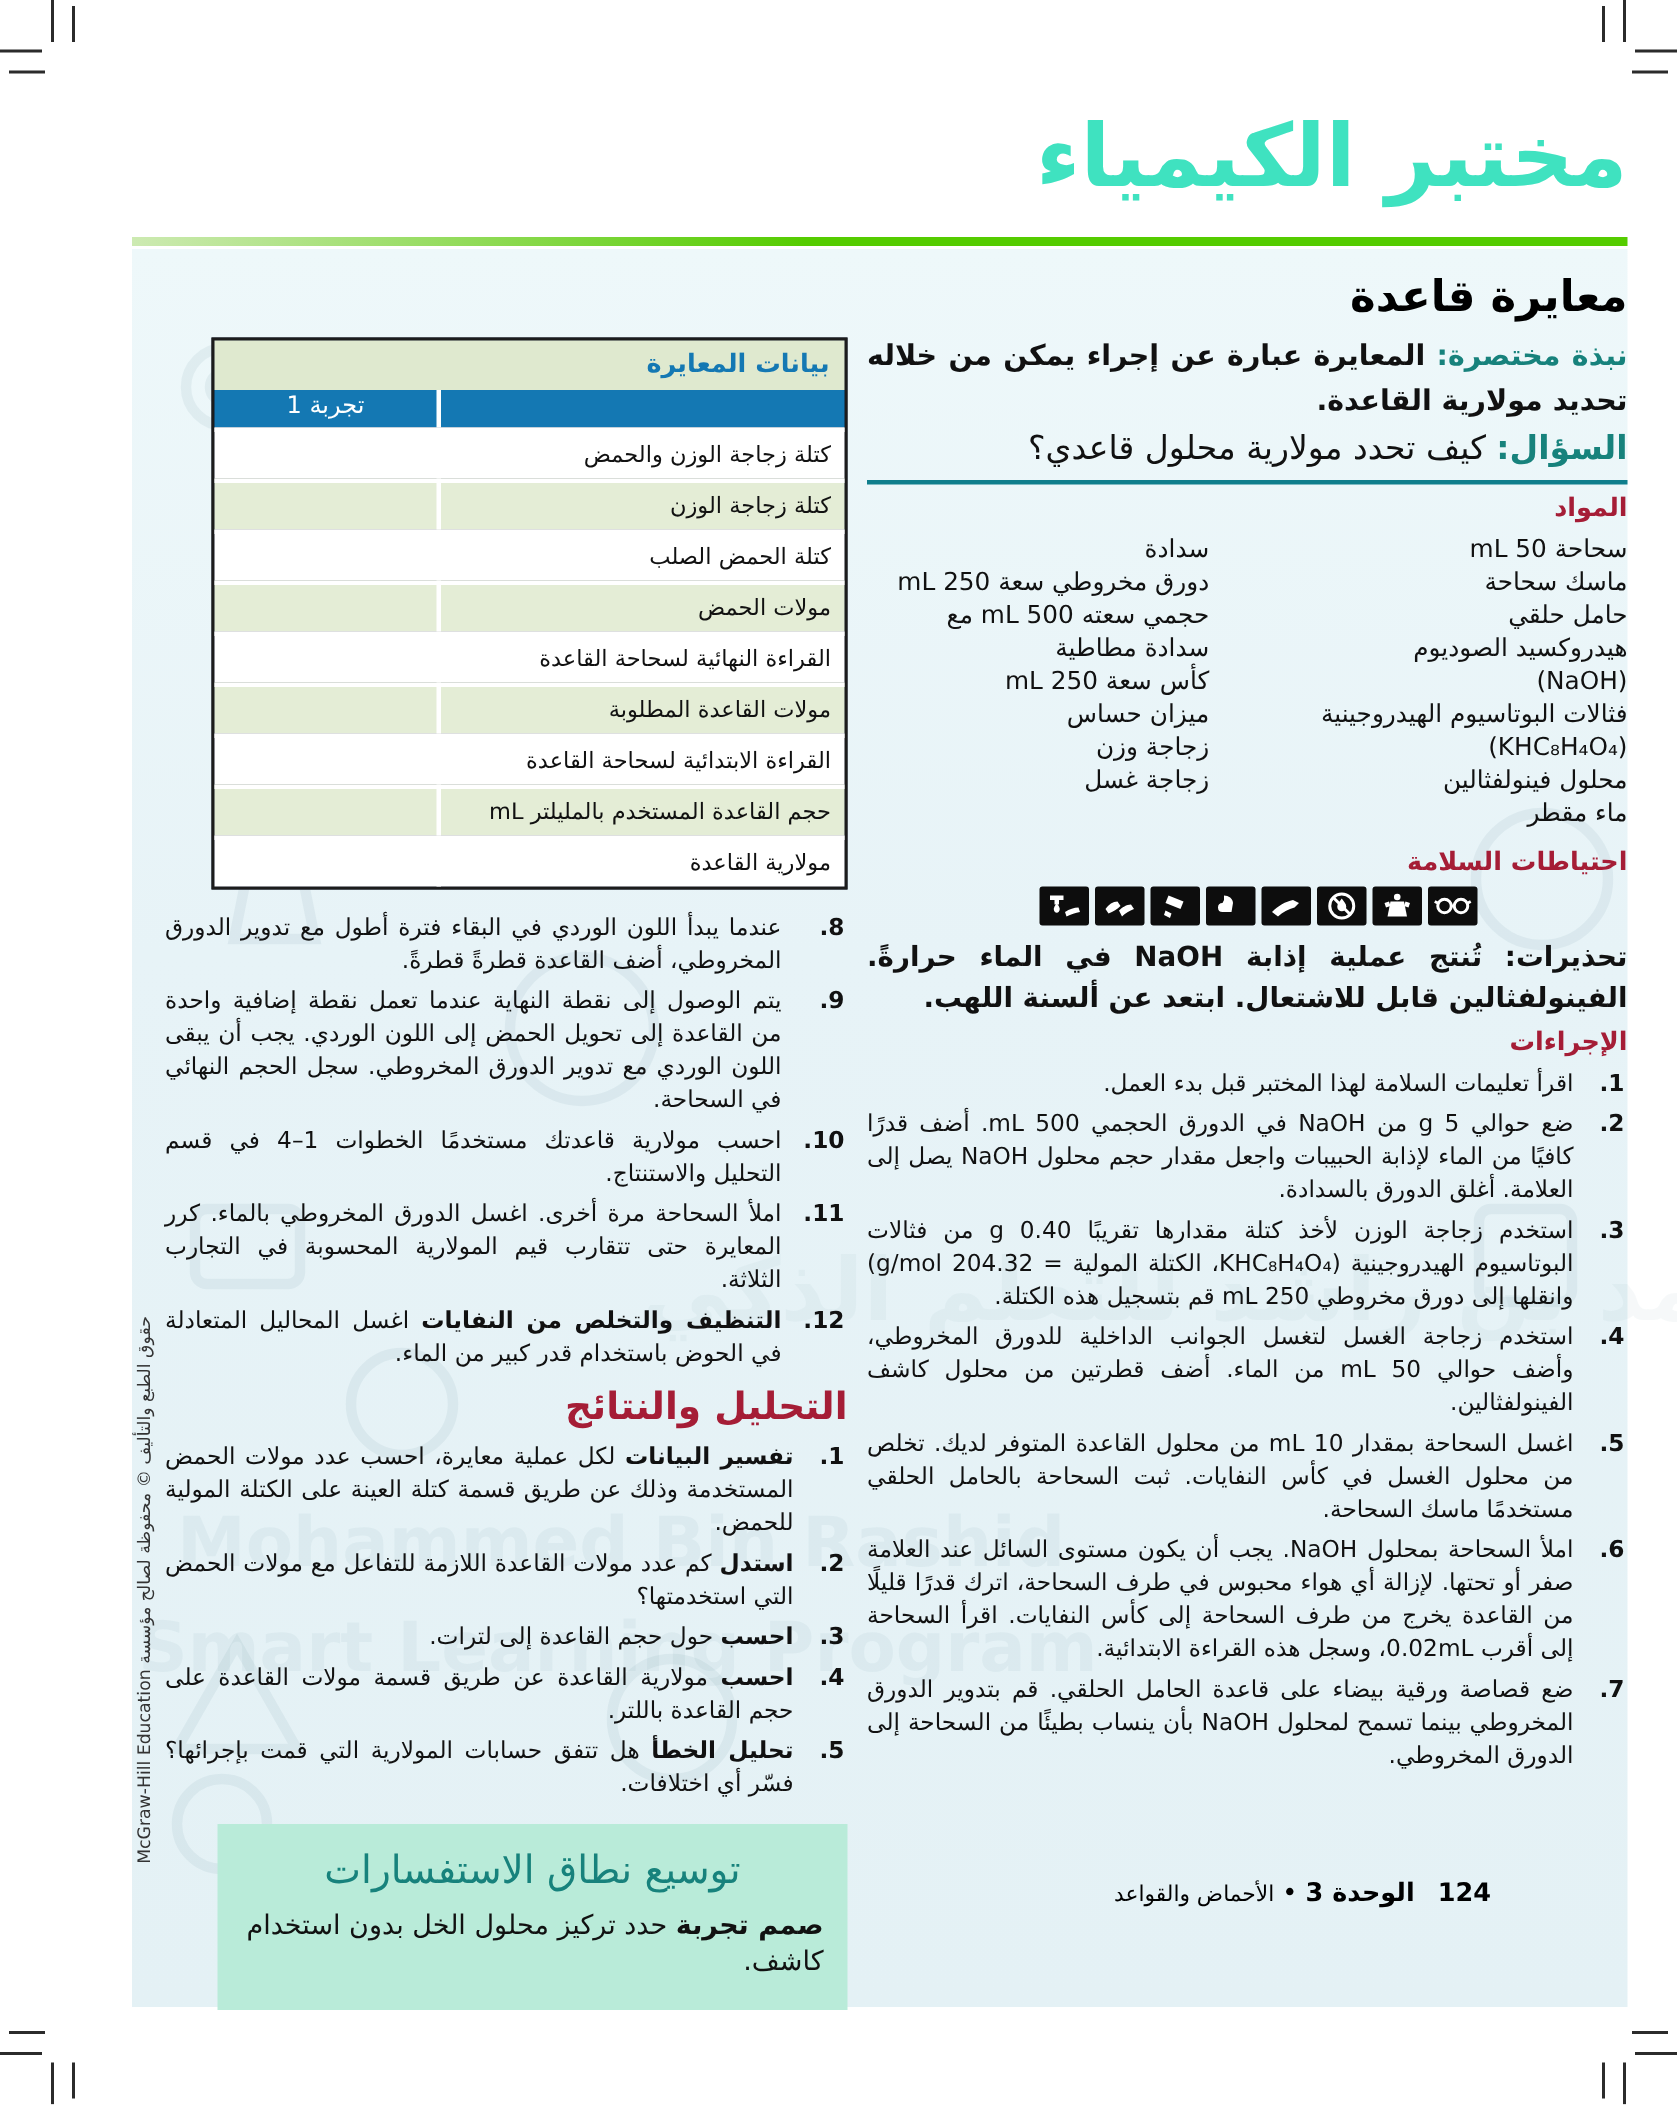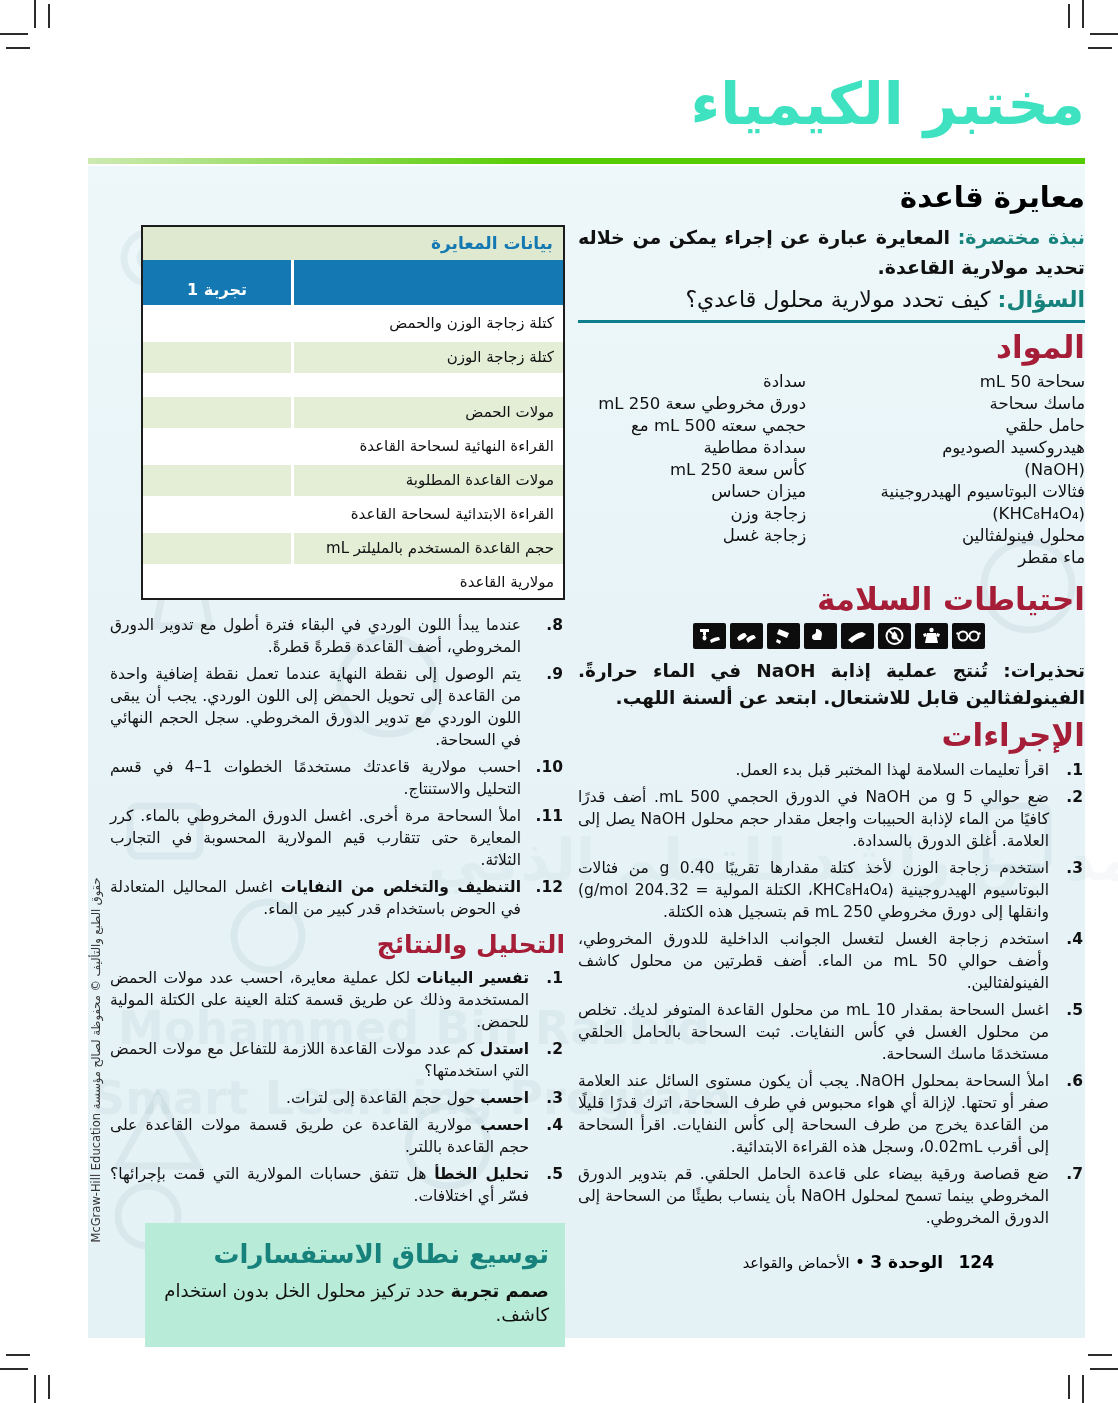--- a/index.html
+++ b/index.html
@@ -56,7 +56,7 @@
     font-weight:bold;font-size:17px;padding:6px 10px 7px;}
   .tbl-head{display:grid;grid-template-columns:1fr 148px;background:var(--table-blue,#1478b3);}
   .tbl-head .hlabel{border-left:3px solid #fff;}
-  .tbl-head .hvalue{color:#fff;font-weight:bold;font-size:16px;padding:20px 8px 6px;text-align:center;}
+  .tbl-head .hvalue{color:#fff;font-weight:normal;font-size:16px;padding:0 8px 6px;text-align:center;}
   .tbl-row{display:grid;grid-template-columns:1fr 148px;border-top:3px solid #fff;}
   .tbl-row:nth-child(even){background:var(--row-green,#e4edd6);}
   .tbl-row:nth-child(odd){background:#fff;}

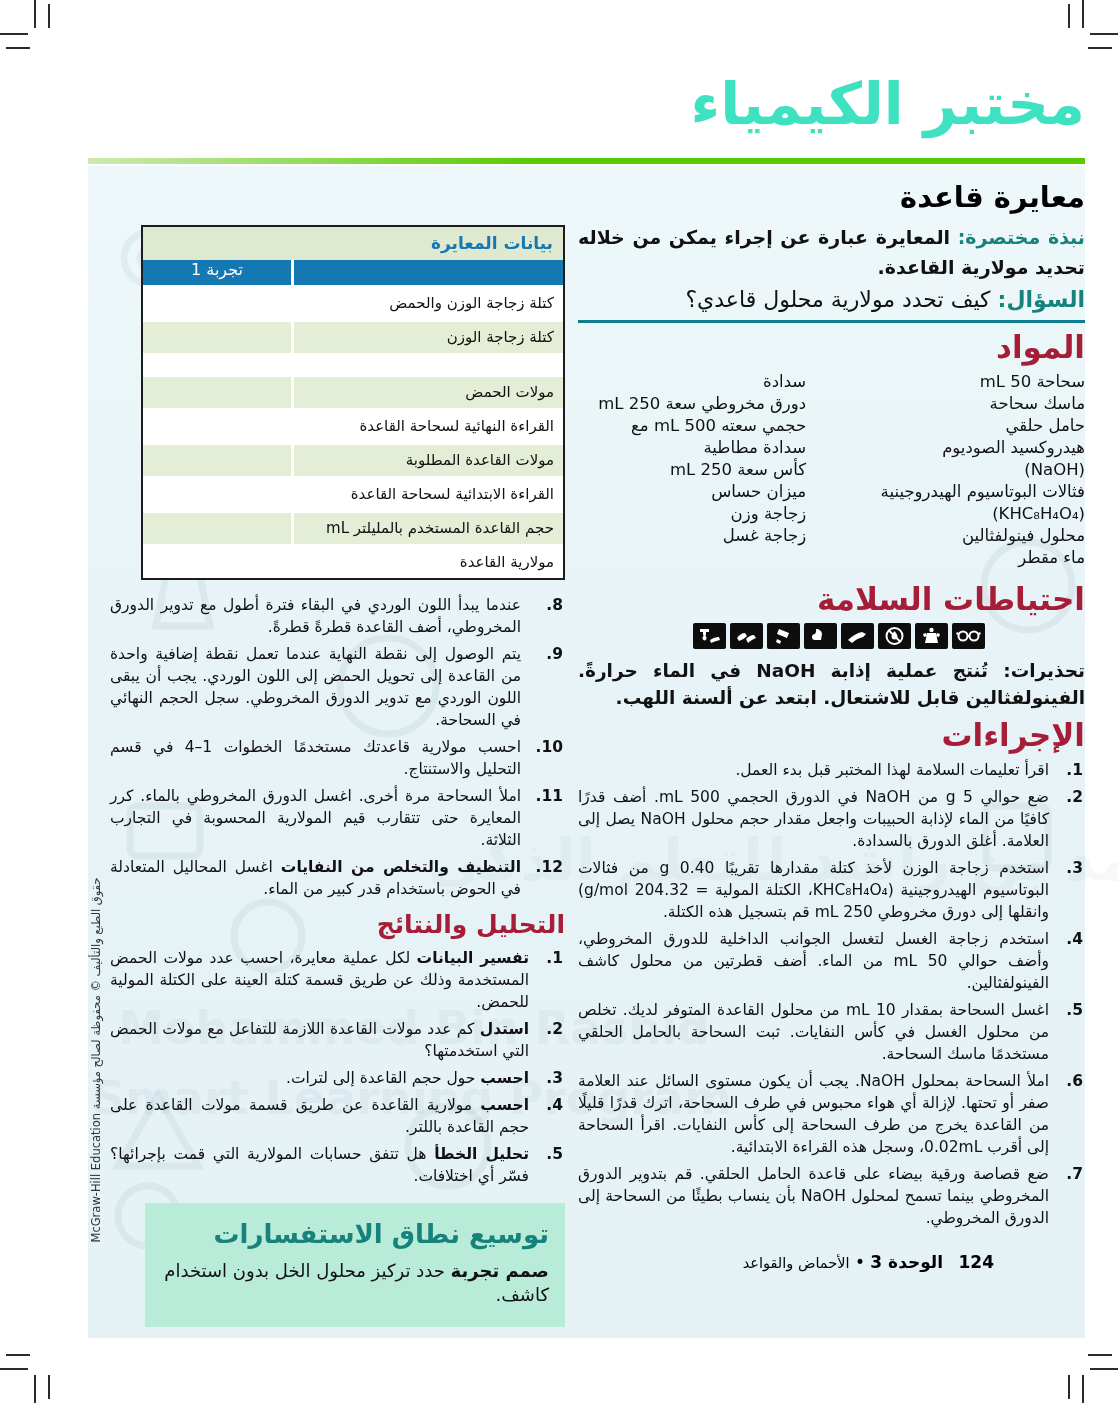--- a/index.html
+++ b/index.html
@@ -34,7 +34,7 @@
   .question{margin:0;font-size:22px;line-height:24px;}
   .teal-rule{border:none;border-top:3px solid var(--teal-dark,#0f7e8c);margin:8px 0 6px 0;}
 
-  .sect{margin:6px 0 6px 0;font-size:31px;font-weight:bold;color:var(--maroon,#a51d36);}
+  .sect{margin:6px 0 6px 0;font-size:17px;font-weight:bold;color:var(--maroon,#a51d36);}
   .materials-grid{display:grid;grid-template-columns:55% 45%;font-size:16.5px;line-height:22px;}
   .materials-grid div{white-space:nowrap;}
 

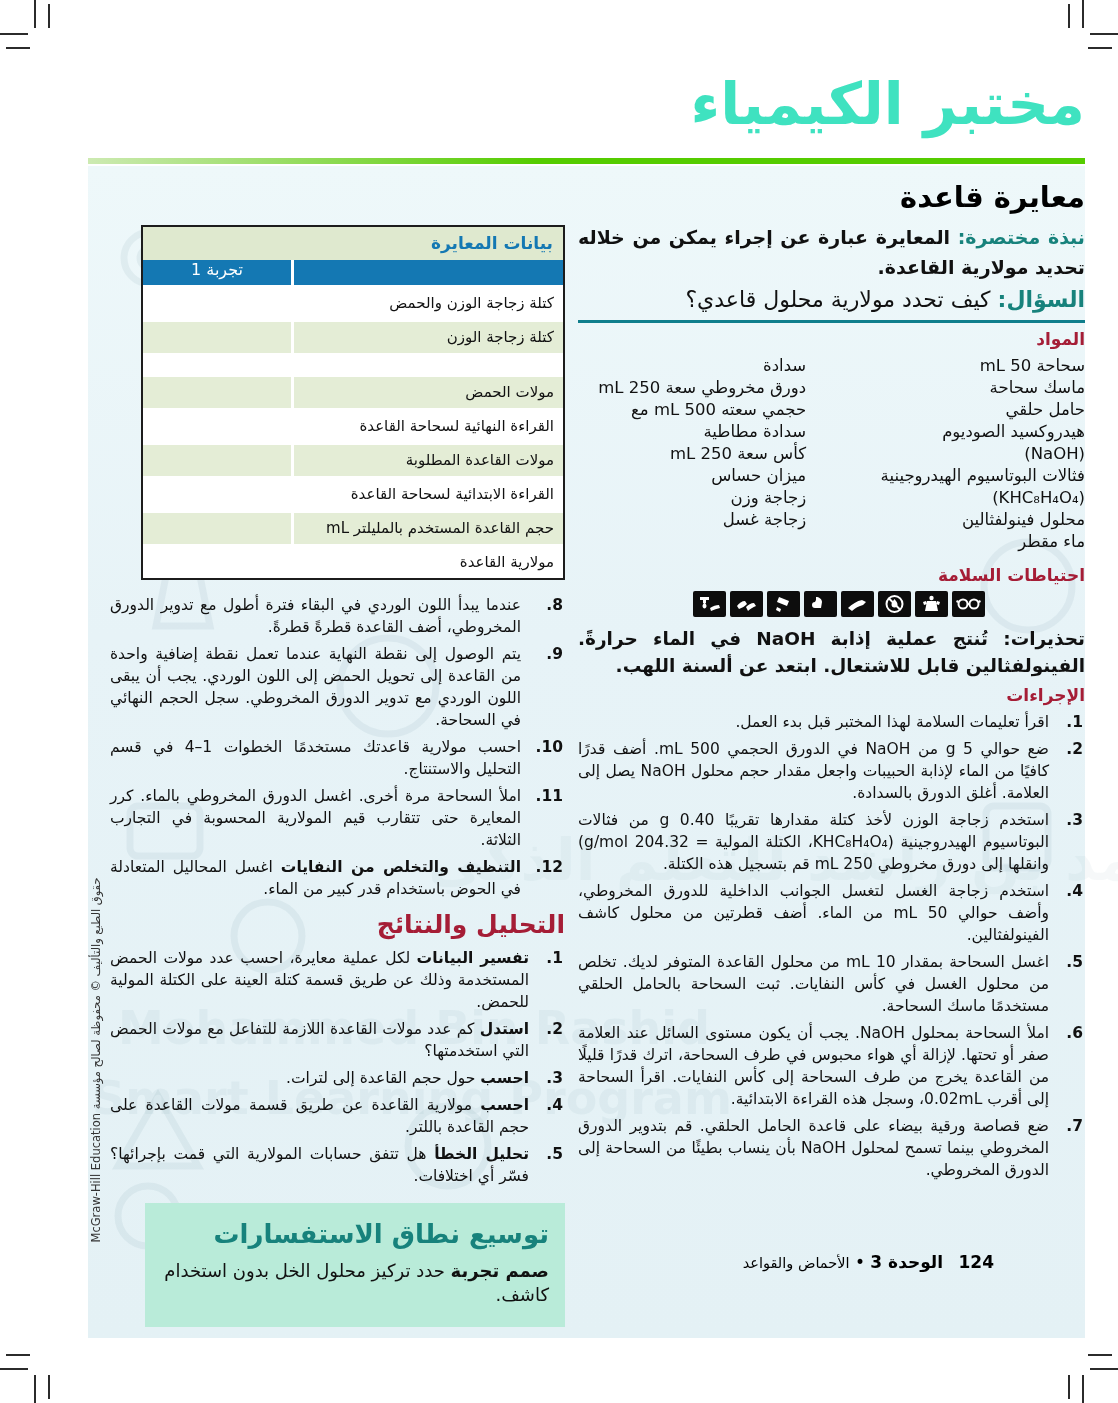--- a/index.html
+++ b/index.html
@@ -251,6 +251,7 @@
             <div class="cell-value"></div>
           </div>
         <div class="tbl-row">
+            <div class="cell-label">كتلة الحمض الصلب</div>
             <div class="cell-value"></div>
           </div>
         <div class="tbl-row">

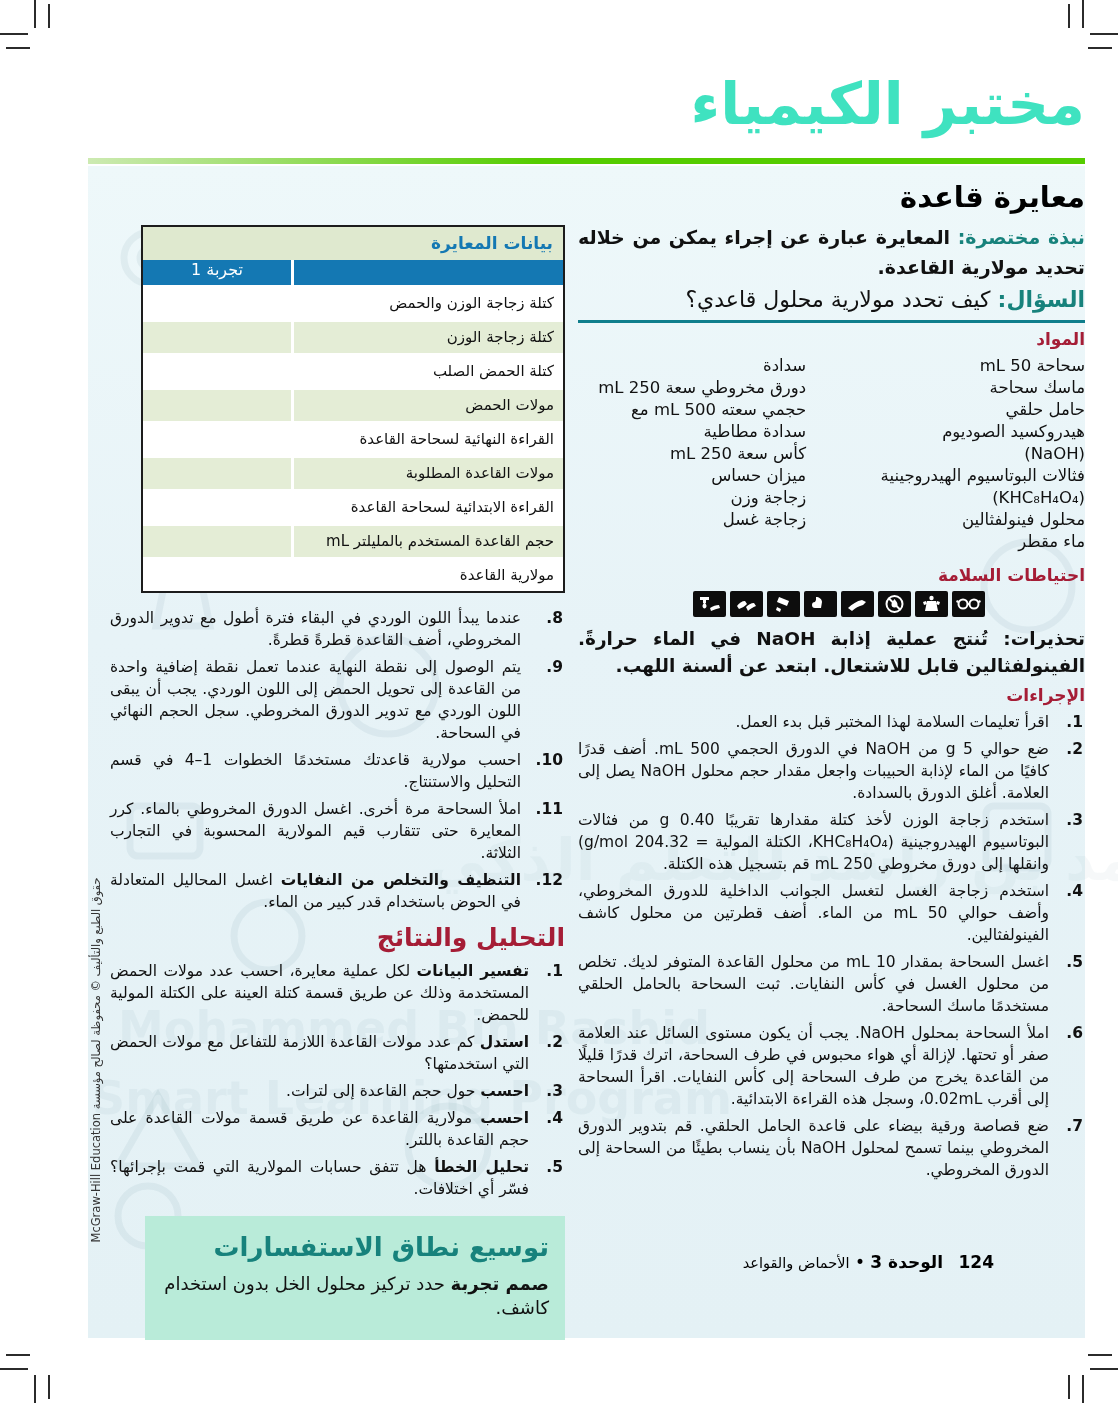--- a/index.html
+++ b/index.html
@@ -66,7 +66,7 @@
   .analysis-h{margin:10px 0 8px 0;font-size:25px;font-weight:bold;color:var(--maroon,#a51d36);}
 
   .inquiry{width:388px;background:var(--box-mint,#b9ebd9);margin-top:16px;padding:16px 16px 20px;}
-  .inquiry h4{margin:0 0 10px 0;font-size:26px;font-weight:bold;color:var(--teal,#17827c);}
+  .inquiry h4{margin:0 0 10px 0;font-size:26px;font-weight:normal;color:var(--teal,#17827c);text-align:center;}
   .inquiry p{margin:0;font-size:18px;line-height:24px;}
 
   .footer{position:absolute;top:1252px;right:124px;direction:rtl;font-size:17px;color:#000;}

